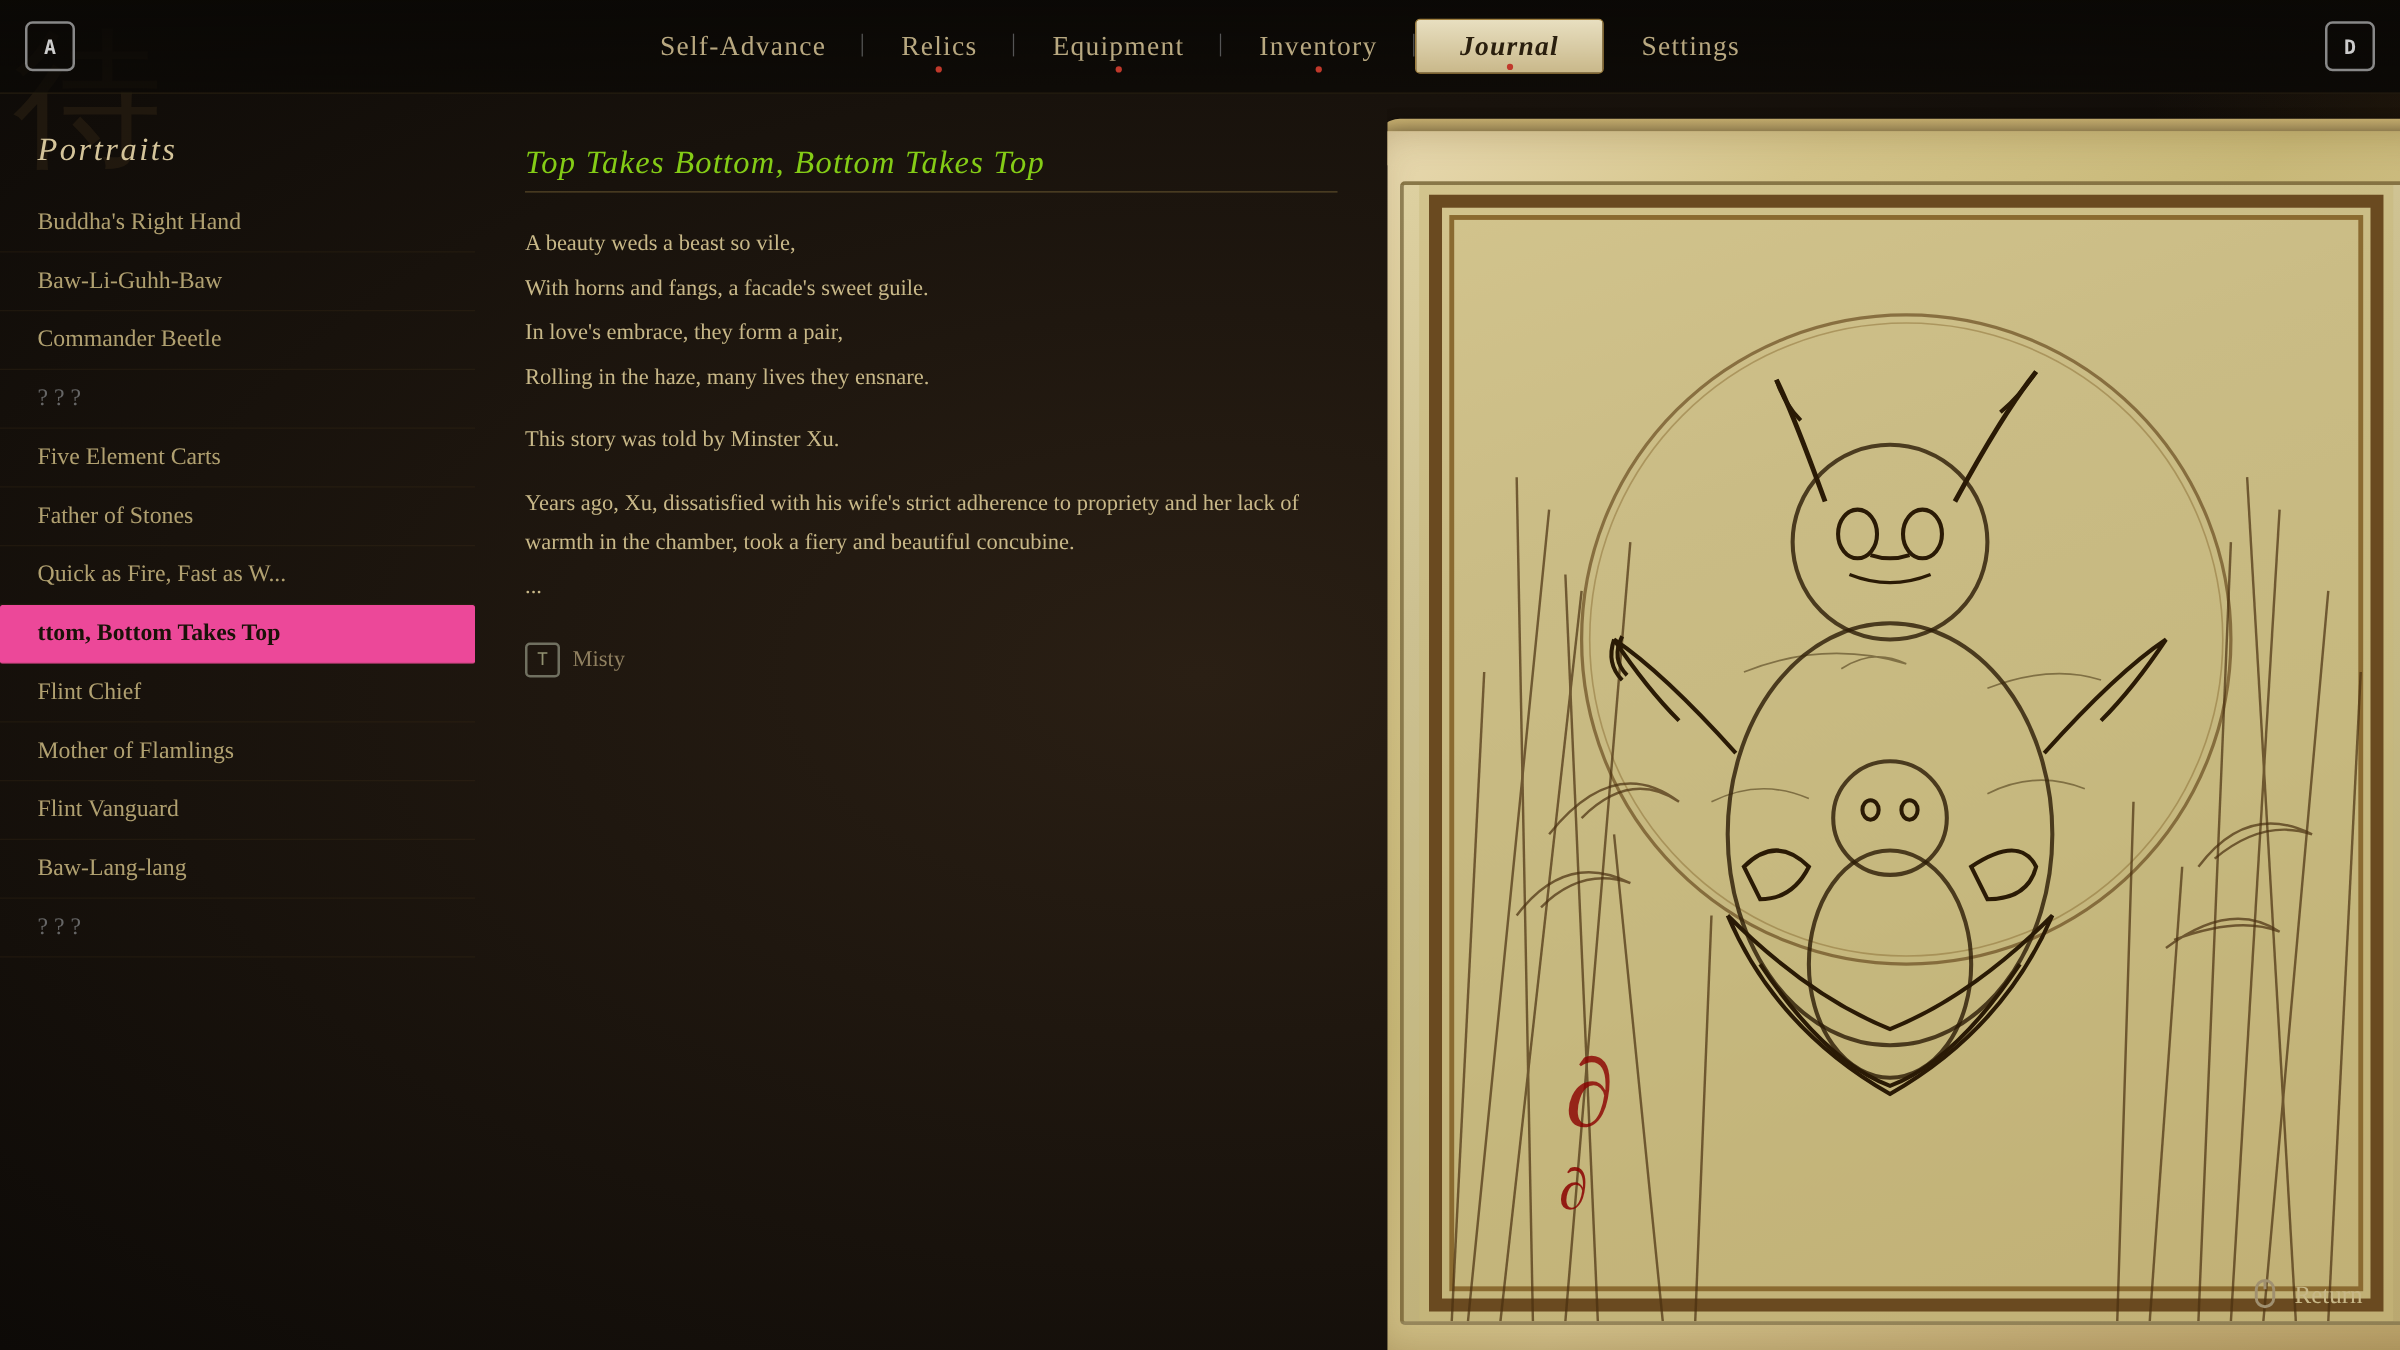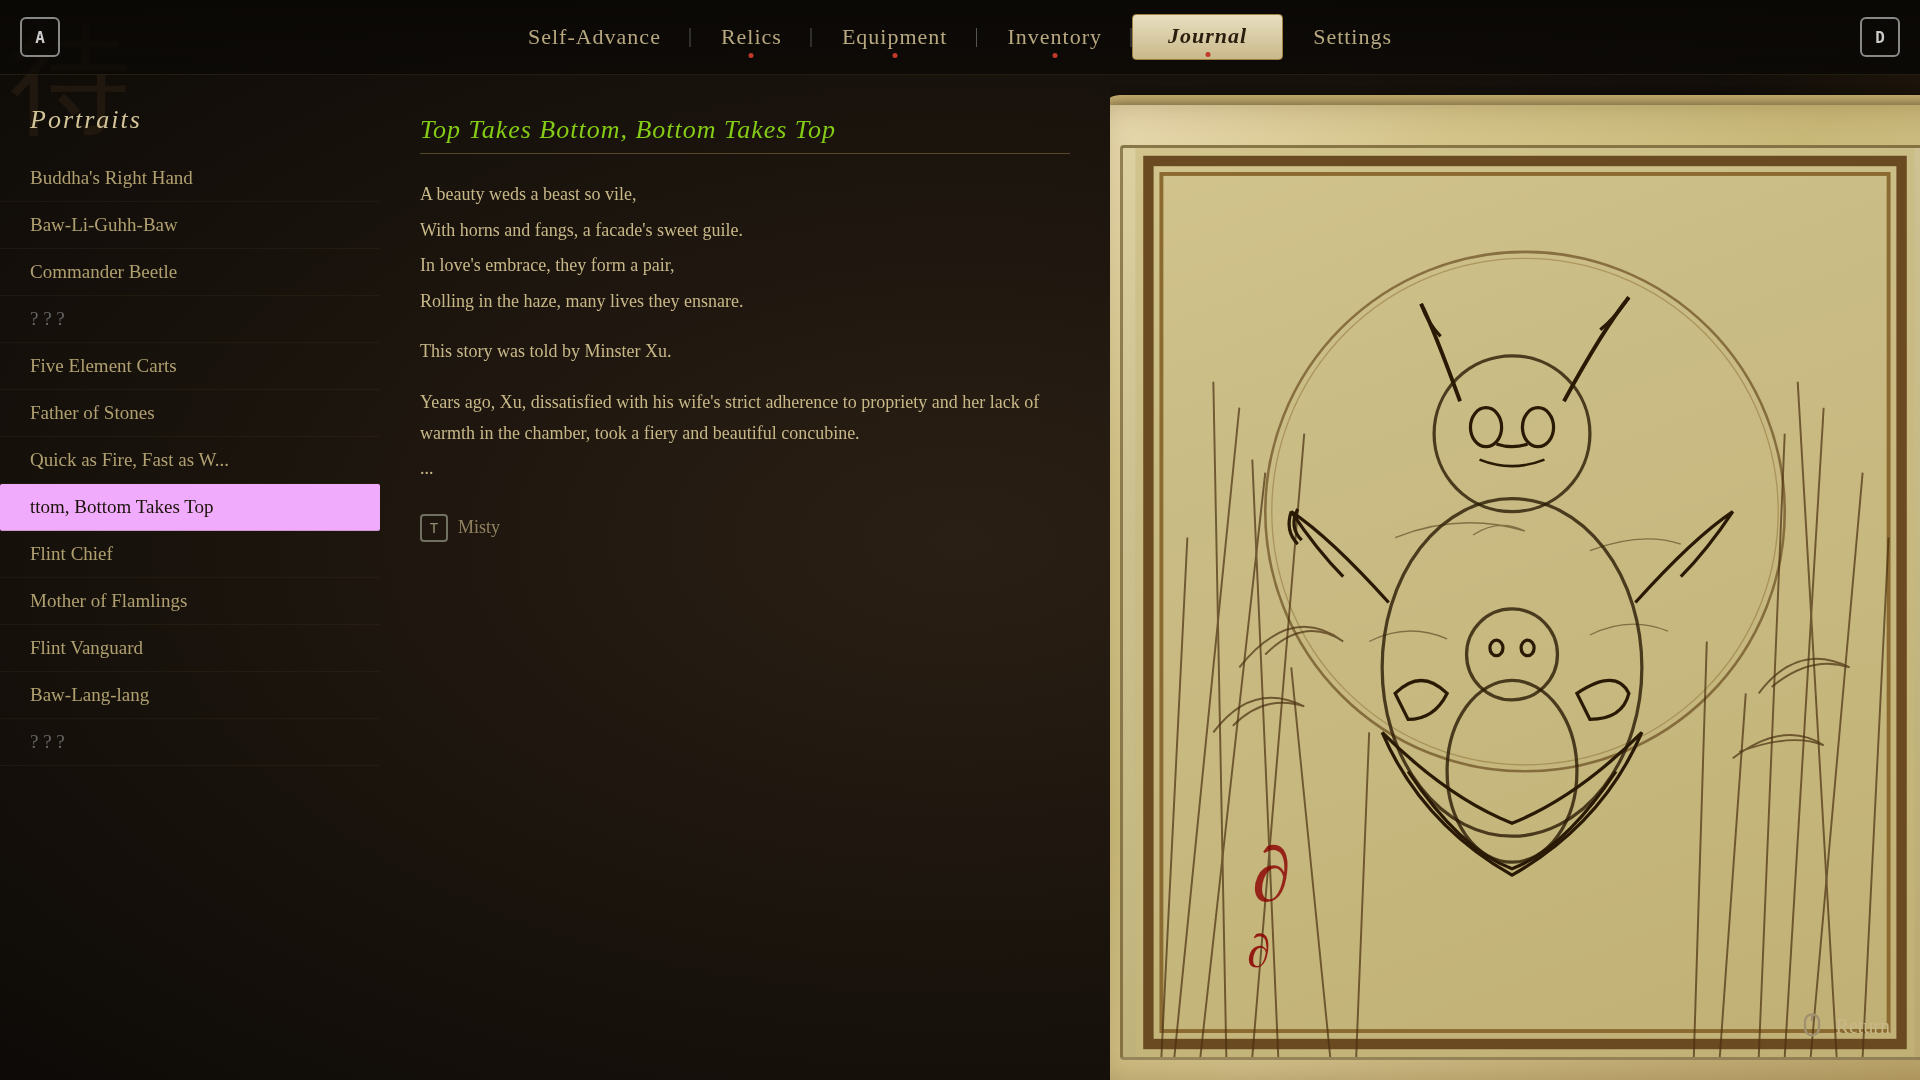--- a/index.html
+++ b/index.html
@@ -66,6 +66,7 @@
 
     .nav-items {
       display: flex;
+      align-items: center;
       flex: 1;
       justify-content: center;
       gap: 0;

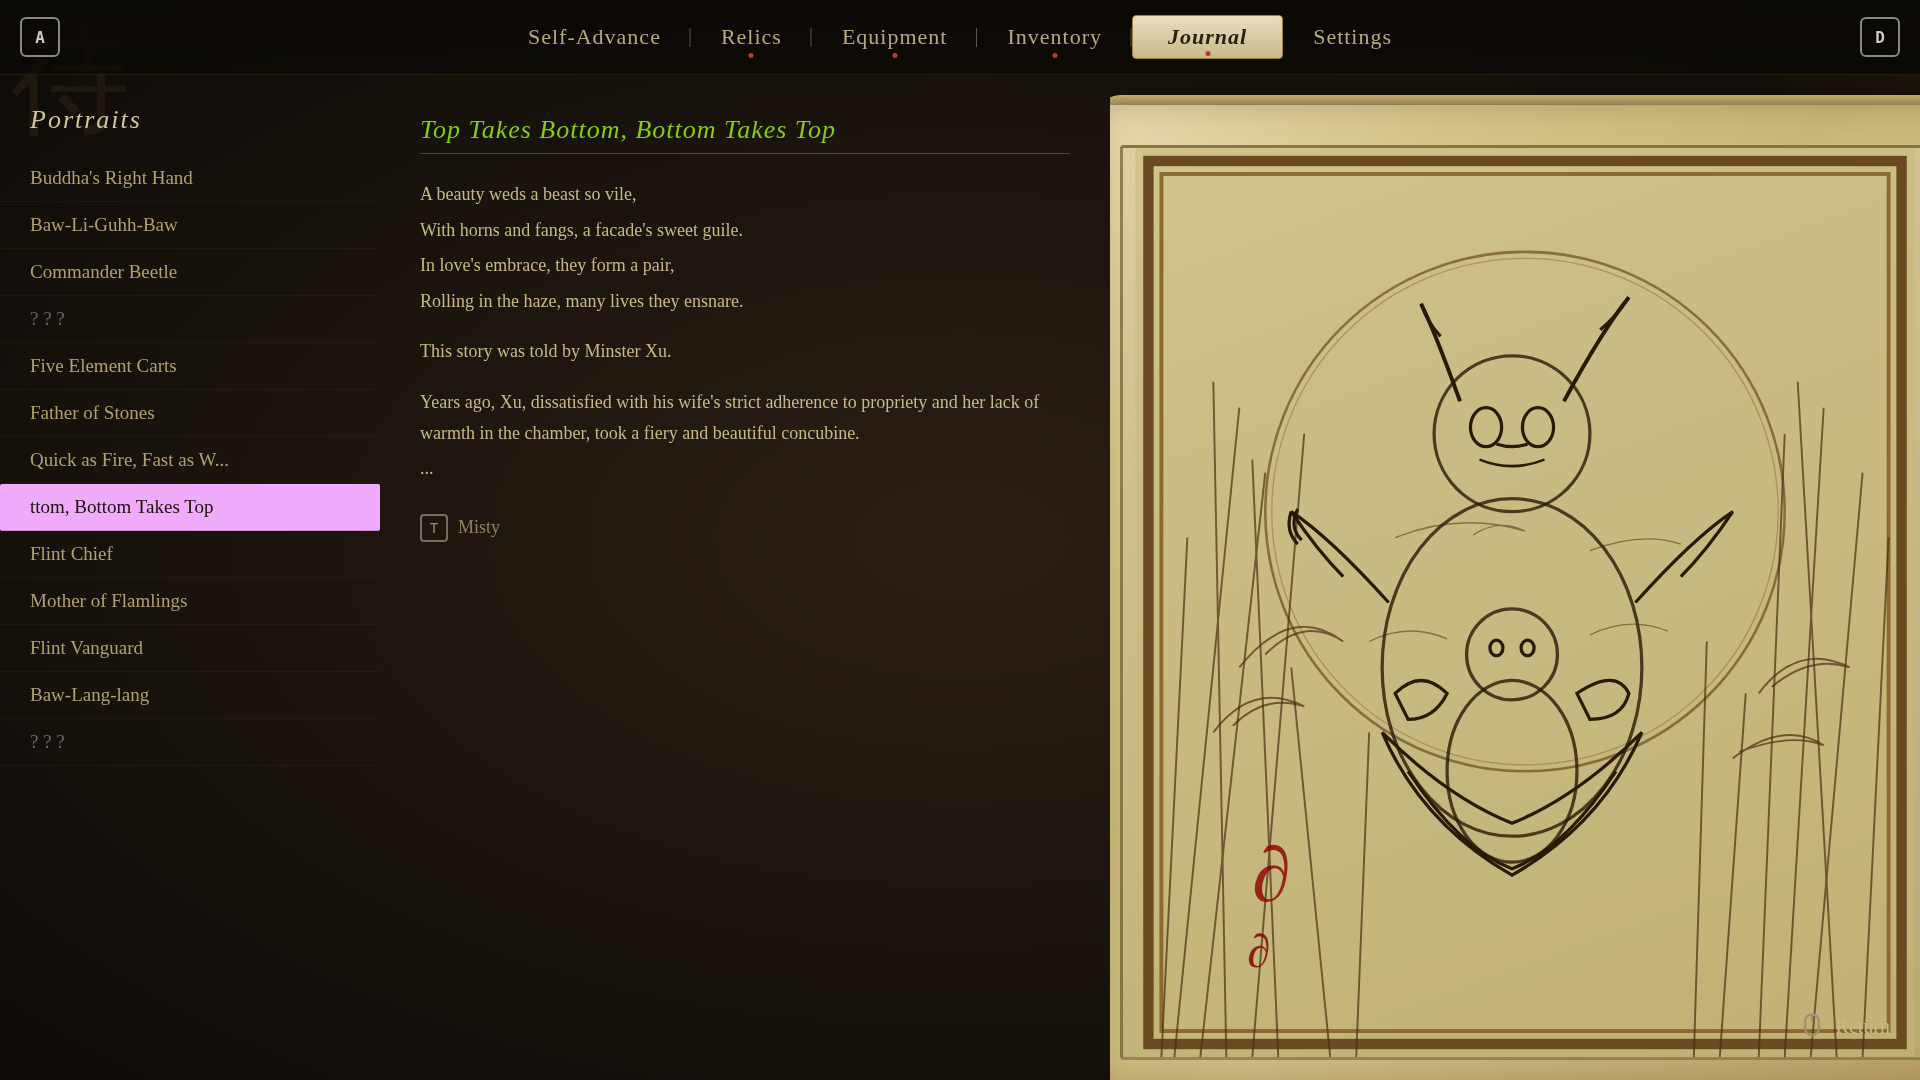--- a/index.html
+++ b/index.html
@@ -156,9 +156,9 @@
     }
 
     .list-item.active {
-      background: #f0abfc;
+      background: #ec4899;
       color: #1a1208;
-      font-weight: normal;
+      font-weight: bold;
       border-radius: 2px;
     }
 

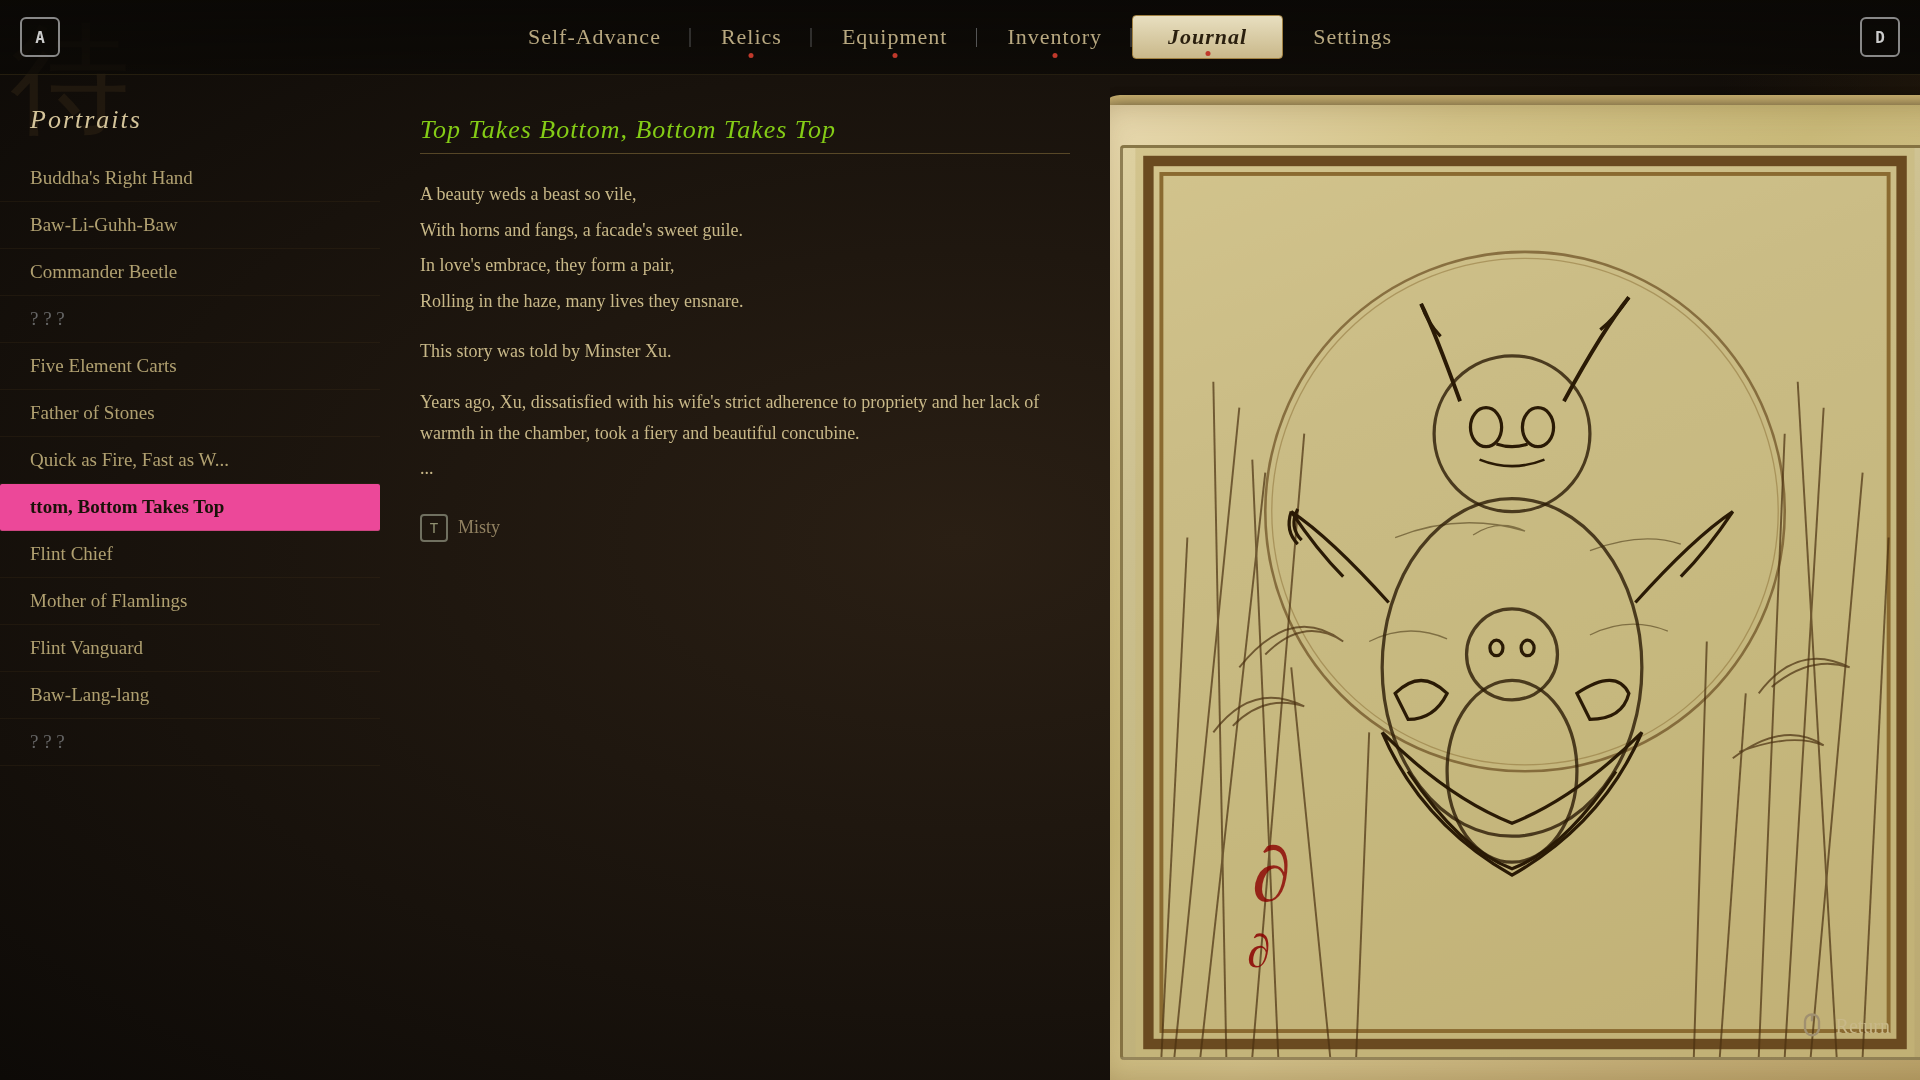--- a/index.html
+++ b/index.html
@@ -287,7 +287,7 @@
     
     .return-btn {
       position: absolute;
-      bottom: 40px;
+      bottom: 30px;
       right: 30px;
       display: flex;
       align-items: center;

